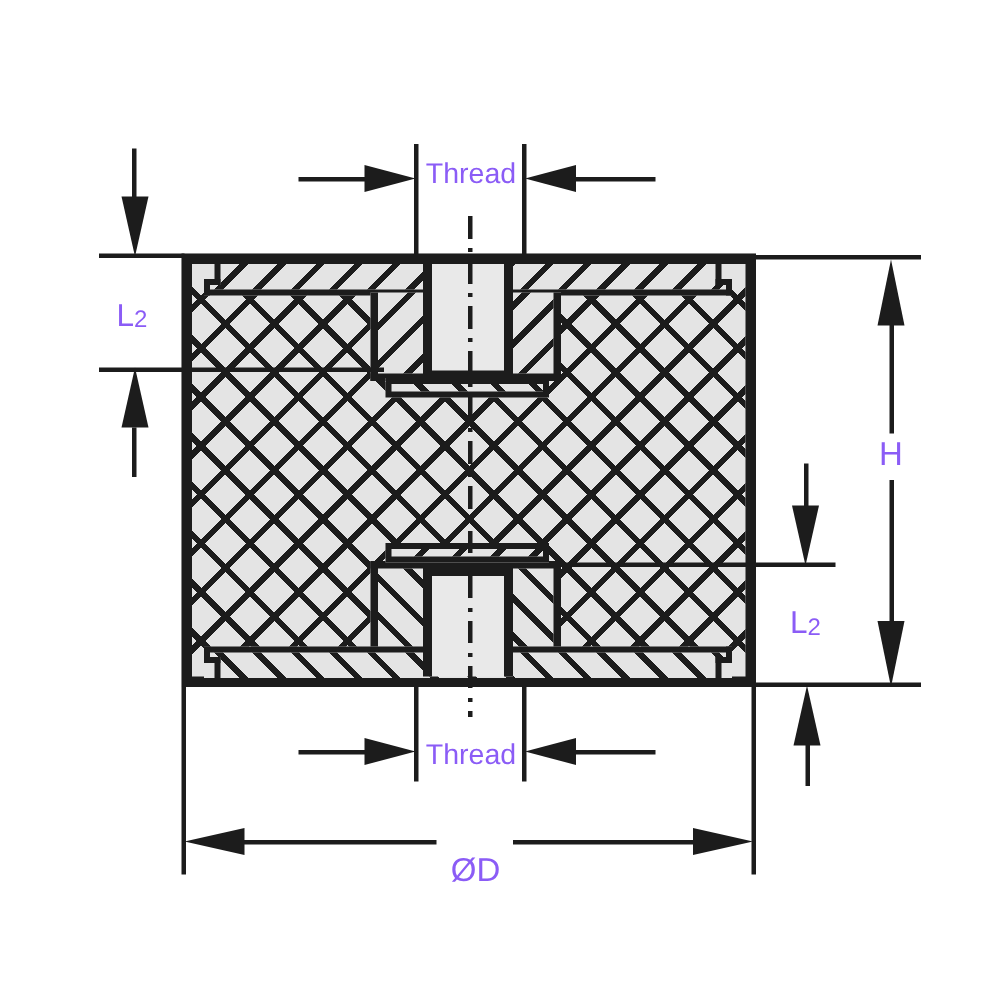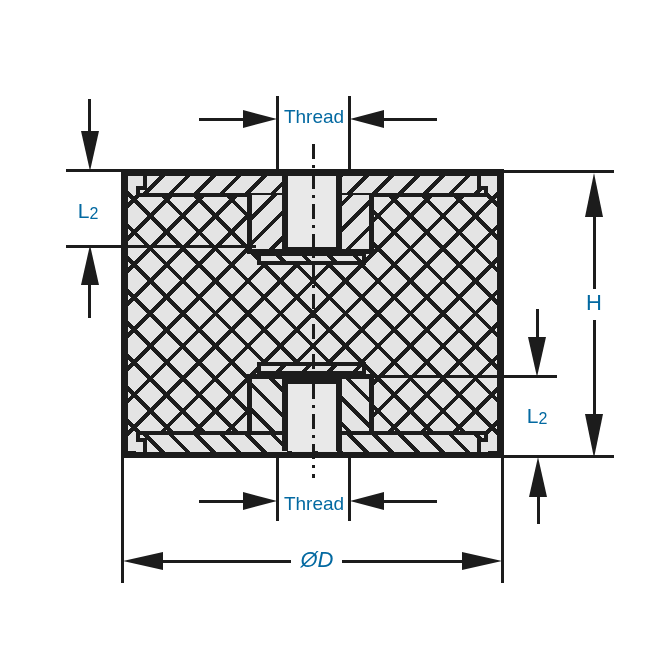--- a/index.html
+++ b/index.html
@@ -10,7 +10,7 @@
   }
   html,body{margin:0;padding:0;background:var(--bg);}
   .canvas{position:relative;width:670px;height:670px;background:var(--bg);overflow:hidden;
-          font-family:"Liberation Sans", sans-serif;color:#0369a1;}
+          font-family:"Liberation Sans", sans-serif;color:#8b5cf6;}
   .abs{position:absolute;box-sizing:border-box;}
   
   .body{

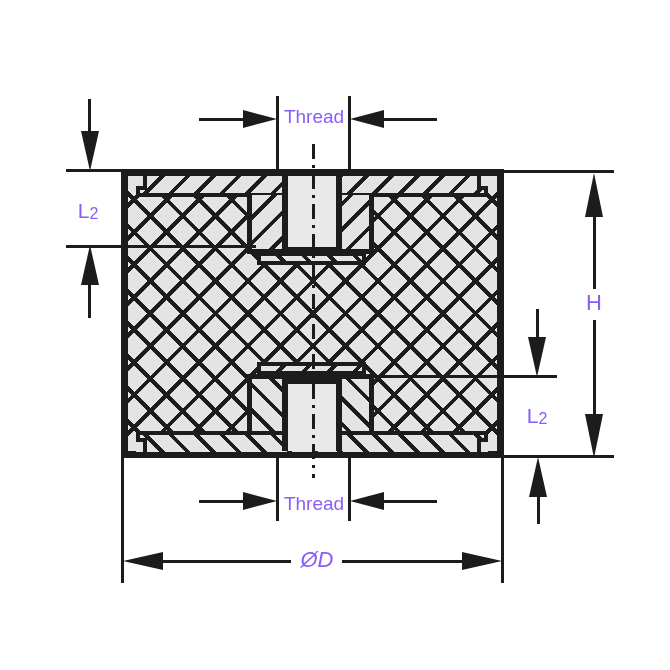--- a/index.html
+++ b/index.html
@@ -132,7 +132,7 @@
     <span>L</span><span class="sub">2</span>
   </div>
   <div class="txt t19" style="left:264px;top:493px;width:100px;">Thread</div>
-  <div class="txt t22" style="left:292px;top:548px;width:50px;font-style:italic;">ØD</div>
+  <div class="txt t22" style="left:292px;top:568px;width:50px;">ØD</div>
 
 </div>
 

